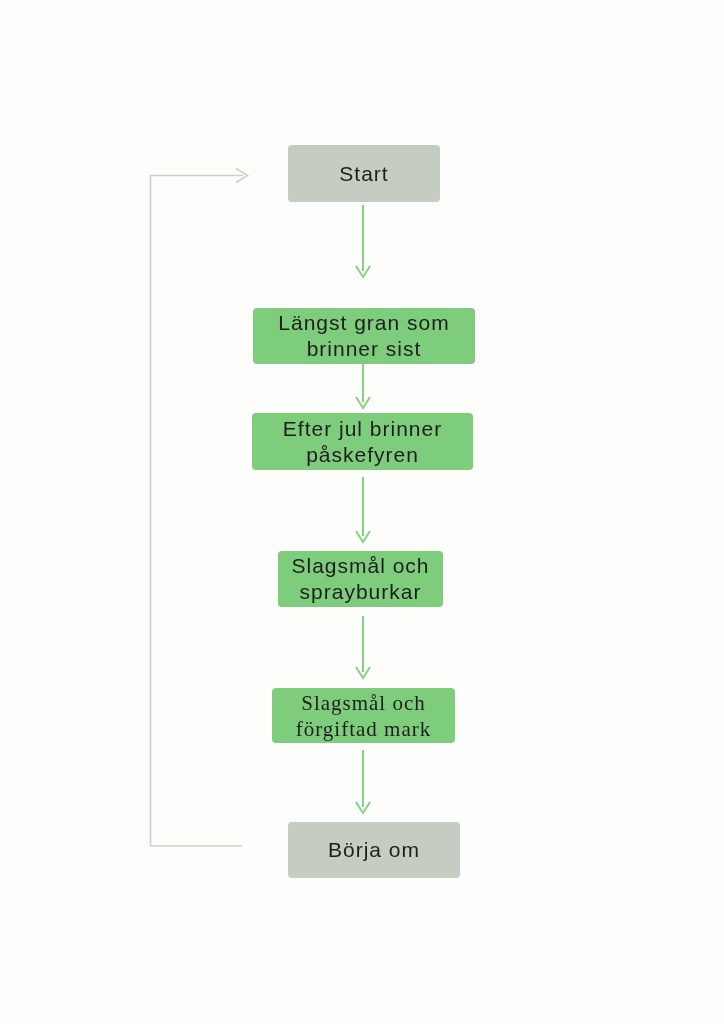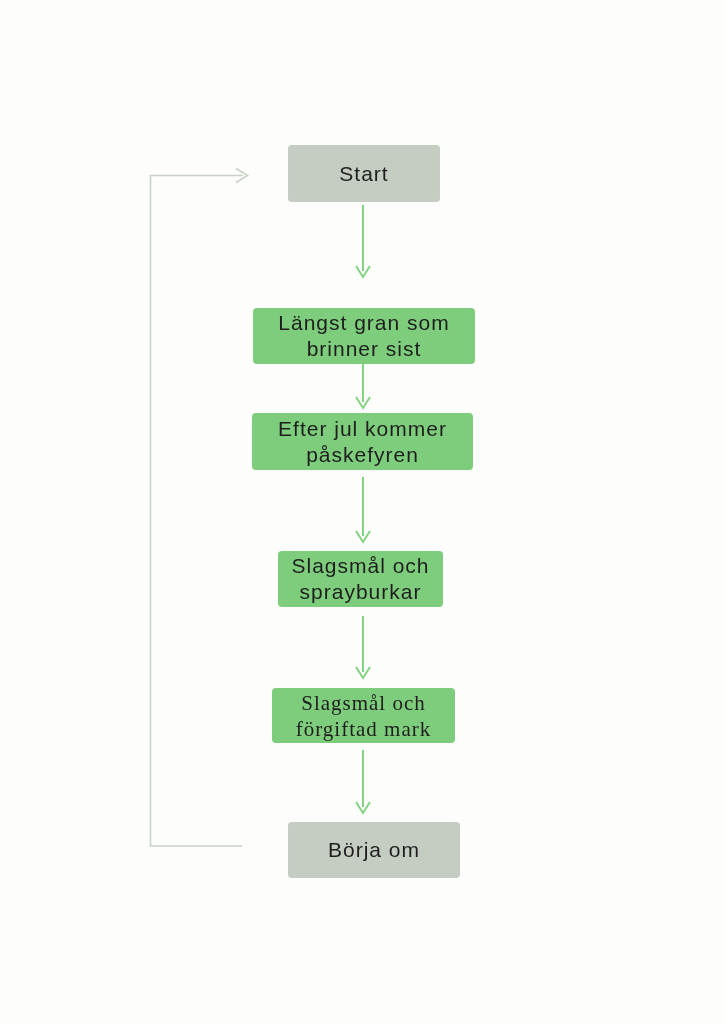--- a/index.html
+++ b/index.html
@@ -90,7 +90,7 @@
   </div>
 
   <div class="node process" style="left:252px; top:413px; width:221px; height:57px;">
-    <span>Efter jul kommer påskefyren</span>
+    <span>Efter jul brinner påskefyren</span>
   </div>
 
   <div class="node process" style="left:278px; top:551px; width:165px; height:56px;">

